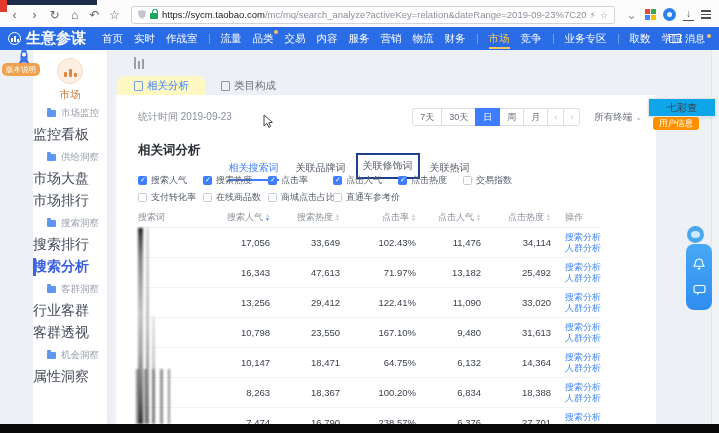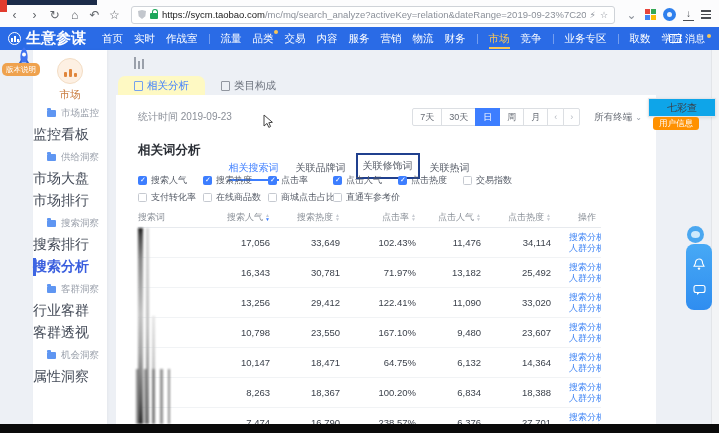--- a/index.html
+++ b/index.html
@@ -122,7 +122,7 @@
   .c3{width:76px;flex:none;text-align:right;}
   .c4{width:65px;flex:none;text-align:right;}
   .c5{width:70px;flex:none;text-align:right;}
-  .c6{width:58px;flex:none;padding-left:14px;box-sizing:border-box;text-align:center;}
+  .c6{width:58px;flex:none;padding-left:14px;box-sizing:border-box;}
   .sorter{display:inline-flex;flex-direction:column;margin-left:2px;vertical-align:middle;}
   .sorter i{font-size:5px;line-height:4px;color:#c8ccd2;font-style:normal;}
   .sorter i.on{color:#3d7eff;}

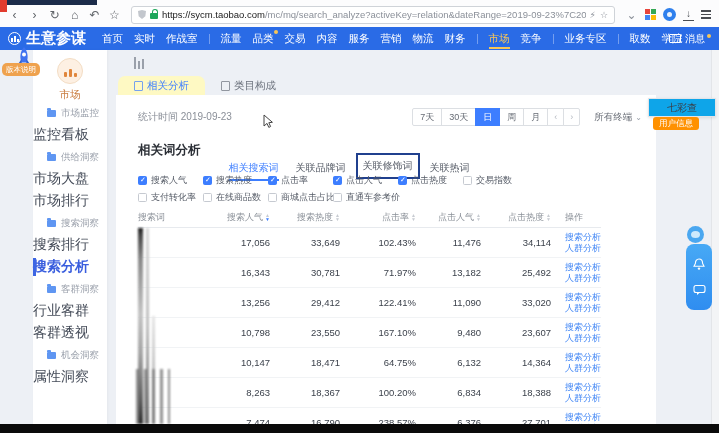--- a/index.html
+++ b/index.html
@@ -413,7 +413,7 @@
           <div class="trow tr">
             <span class="c0"></span>
             <span class="c1">16,343</span>
-            <span class="c2">30,781</span>
+            <span class="c2">47,613</span>
             <span class="c3">71.97%</span>
             <span class="c4">13,182</span>
             <span class="c5">25,492</span>

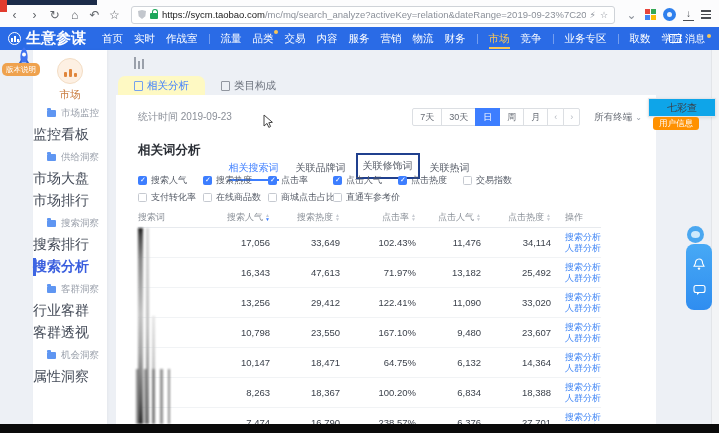--- a/index.html
+++ b/index.html
@@ -440,7 +440,7 @@
             <span class="c2">23,550</span>
             <span class="c3">167.10%</span>
             <span class="c4">9,480</span>
-            <span class="c5">23,607</span>
+            <span class="c5">31,613</span>
             <span class="c6 act">
               <span>搜索分析</span>
               <span>人群分析</span>

